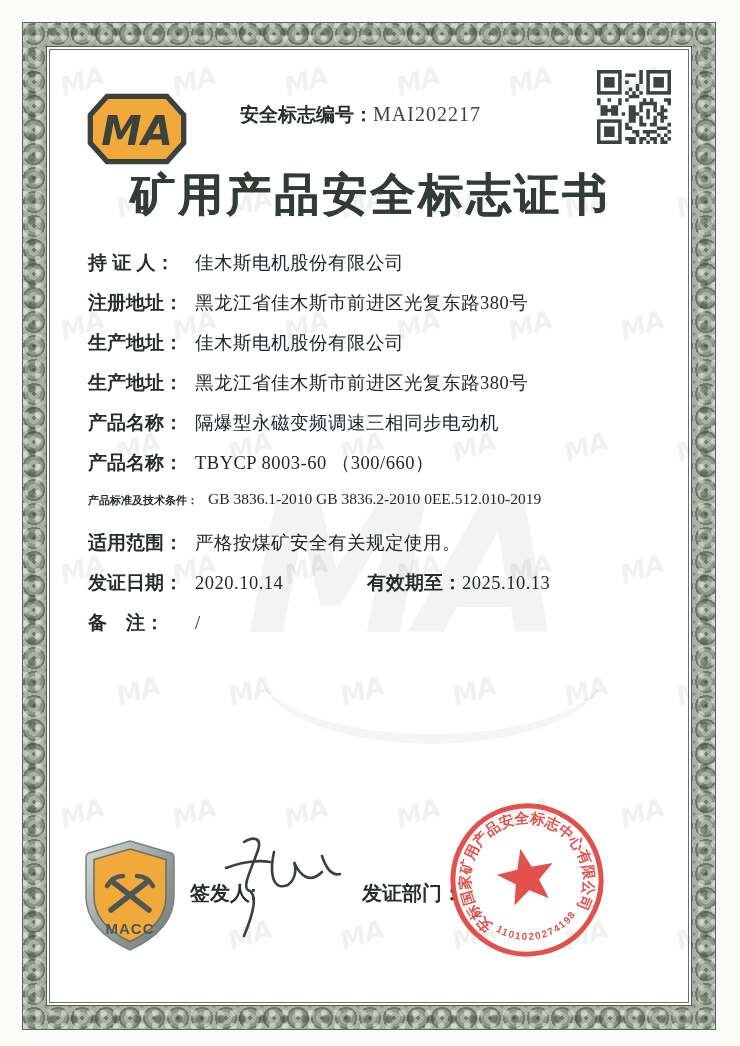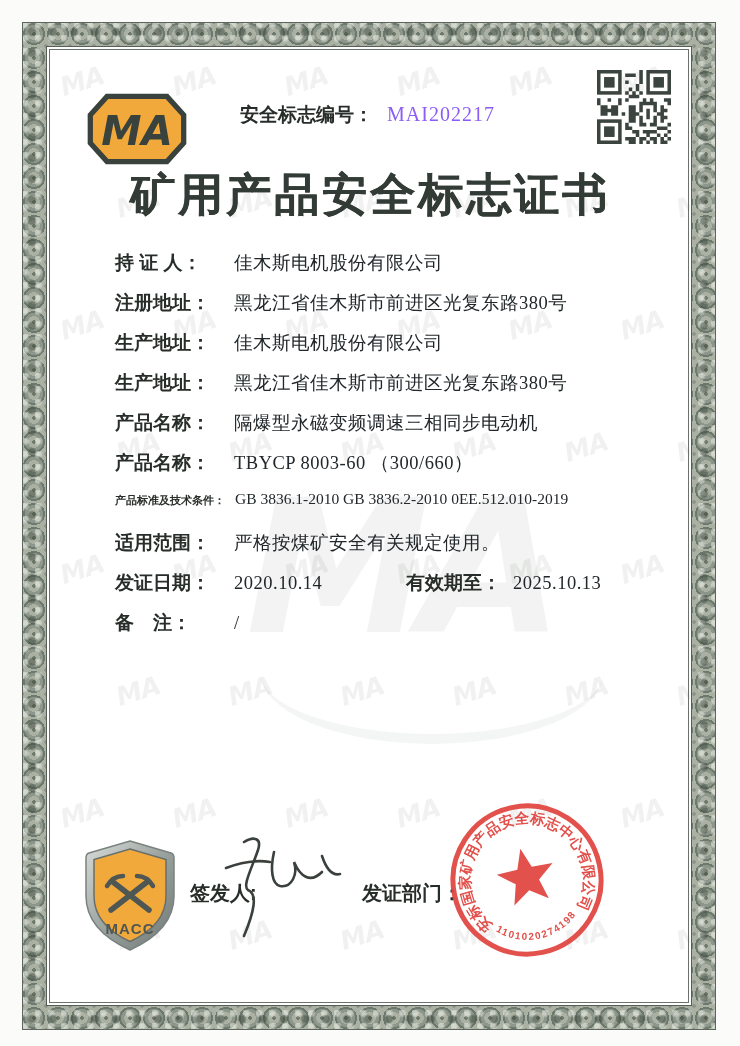--- a/index.html
+++ b/index.html
@@ -28,7 +28,7 @@
 
   
   .ma-logo{position:absolute;left:84px;top:92px;}
-  .certno{position:absolute;left:240px;top:102px;display:flex;align-items:baseline;gap:14px;}
+  .certno{position:absolute;left:240px;top:102px;display:flex;align-items:baseline;}
   .certno .lbl{font-family:"Liberation Sans",sans-serif;font-weight:700;font-size:19px;color:#272d29;}
   .certno .val{font-size:20px;letter-spacing:1px;color:#8b5cf6;}
   .qr{position:absolute;left:597px;top:70px;}

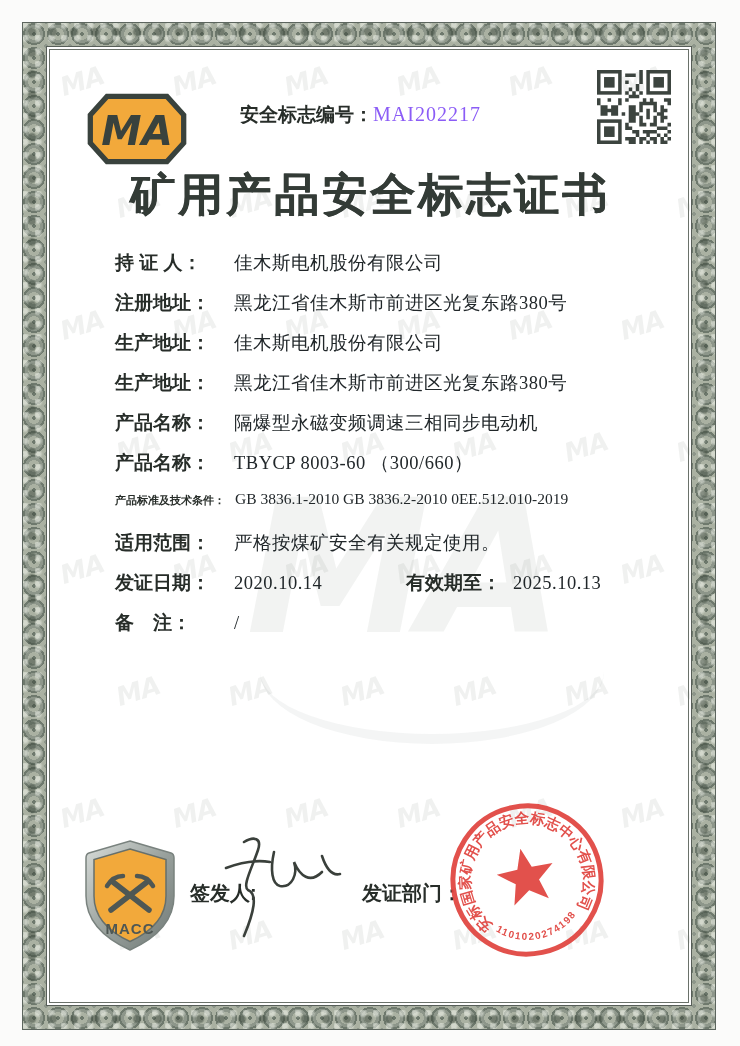--- a/index.html
+++ b/index.html
@@ -30,7 +30,7 @@
   .ma-logo{position:absolute;left:84px;top:92px;}
   .certno{position:absolute;left:240px;top:102px;display:flex;align-items:baseline;}
   .certno .lbl{font-family:"Liberation Sans",sans-serif;font-weight:700;font-size:19px;color:#272d29;}
-  .certno .val{font-size:20px;letter-spacing:1px;color:#8b5cf6;}
+  .certno .val{font-size:20px;letter-spacing:1px;color:#404040;}
   .qr{position:absolute;left:597px;top:70px;}
   .title{position:absolute;left:0;top:165px;width:100%;text-align:center;
     font-size:45px;font-weight:700;letter-spacing:3px;color:#333b36;

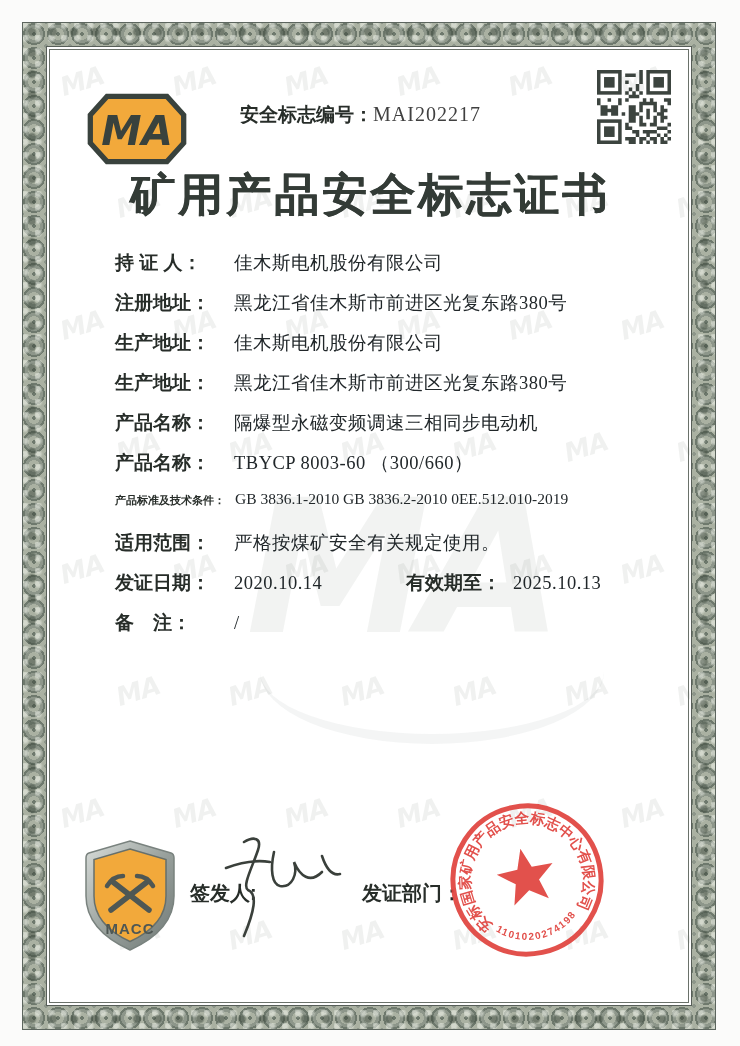--- a/index.html
+++ b/index.html
@@ -40,7 +40,7 @@
   .fields{position:absolute;left:88px;top:250px;right:70px;}
   .row{display:flex;align-items:baseline;height:40px;}
   .row .lbl{font-family:"Liberation Sans",sans-serif;font-weight:700;font-size:19px;color:#272d29;
-    width:107px;flex:0 0 auto;margin-left:27px;}
+    width:107px;flex:0 0 auto;}
   .row .val{font-size:18.5px;color:#21272a;margin-left:12px;letter-spacing:.5px;}
   .row.long .lbl{width:auto;font-size:11px;letter-spacing:0;}
   .row.long .val{font-size:15.5px;white-space:nowrap;margin-left:10px;letter-spacing:0;}

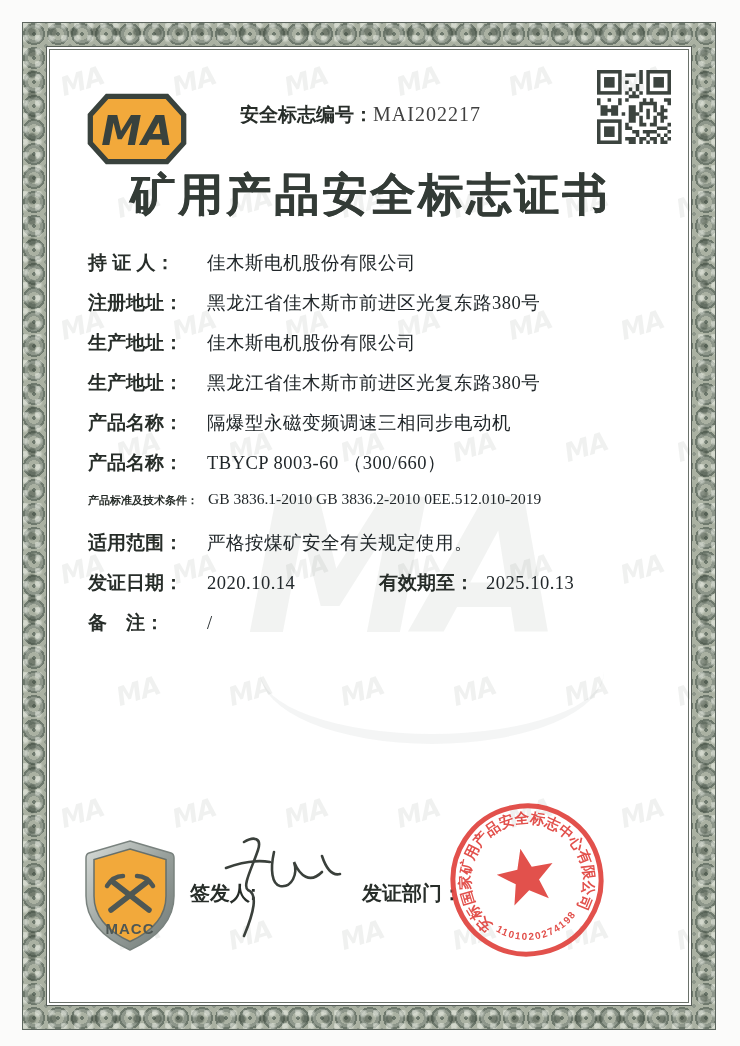--- a/index.html
+++ b/index.html
@@ -41,7 +41,7 @@
   .row{display:flex;align-items:baseline;height:40px;}
   .row .lbl{font-family:"Liberation Sans",sans-serif;font-weight:700;font-size:19px;color:#272d29;
     width:107px;flex:0 0 auto;}
-  .row .val{font-size:18.5px;color:#21272a;margin-left:12px;letter-spacing:.5px;}
+  .row .val{font-size:18.5px;color:#21272a;margin-left:0;letter-spacing:.5px;}
   .row.long .lbl{width:auto;font-size:11px;letter-spacing:0;}
   .row.long .val{font-size:15.5px;white-space:nowrap;margin-left:10px;letter-spacing:0;}
   .row .val.w-date{width:168px;flex:0 0 auto;}

